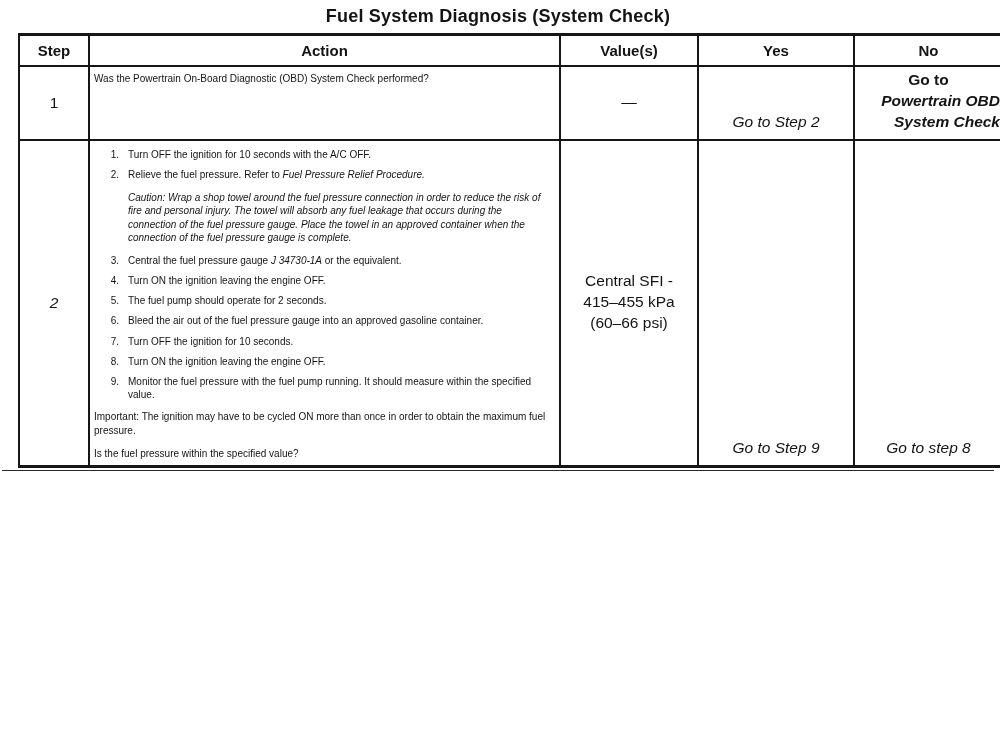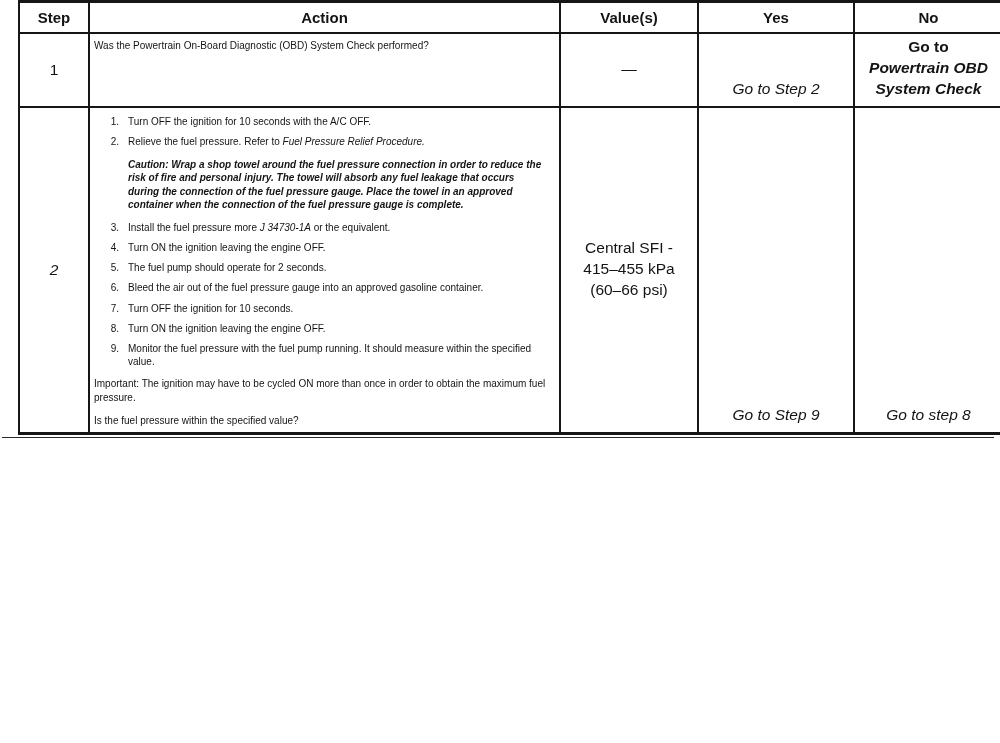--- a/index.html
+++ b/index.html
@@ -111,6 +111,7 @@
 
 <div class="page">
 
+  <div class="doc-title">Fuel System Diagnosis (System Check)</div>
 
   <table class="diag">
     <colgroup>

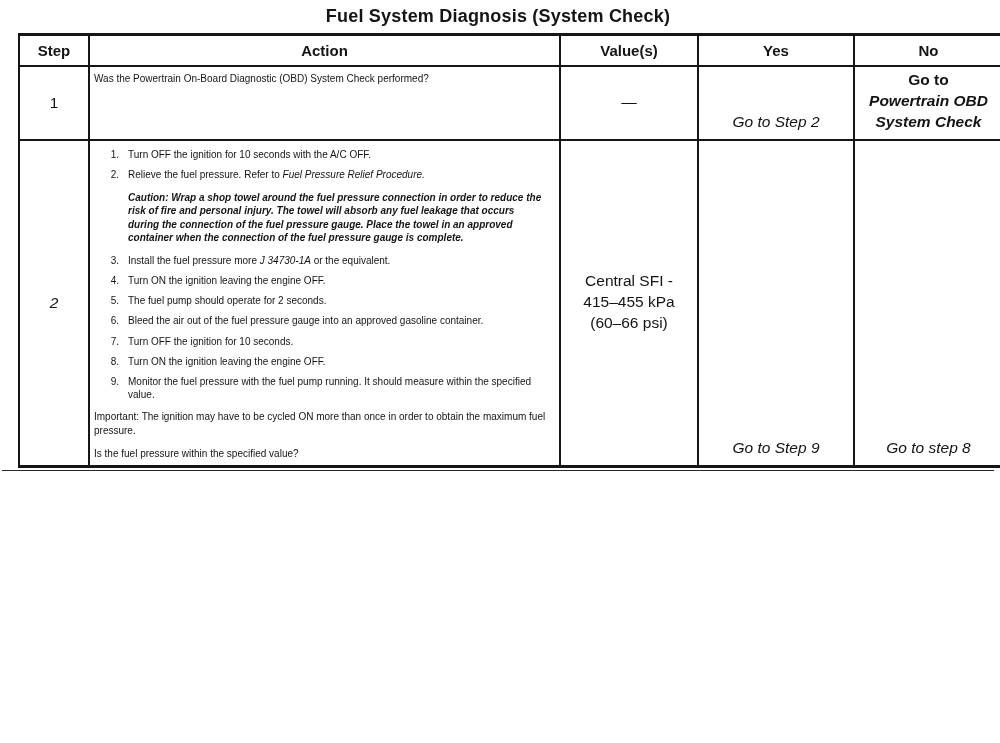--- a/index.html
+++ b/index.html
@@ -96,7 +96,7 @@
   }
   .v-bottom { vertical-align: bottom; }
   .v-middle { vertical-align: middle; font-weight: bold; }
-  .it { font-style: italic; }
+  .it { font-style: italic; text-align: right; }
 
   .bottom-rule {
     width: 992px;

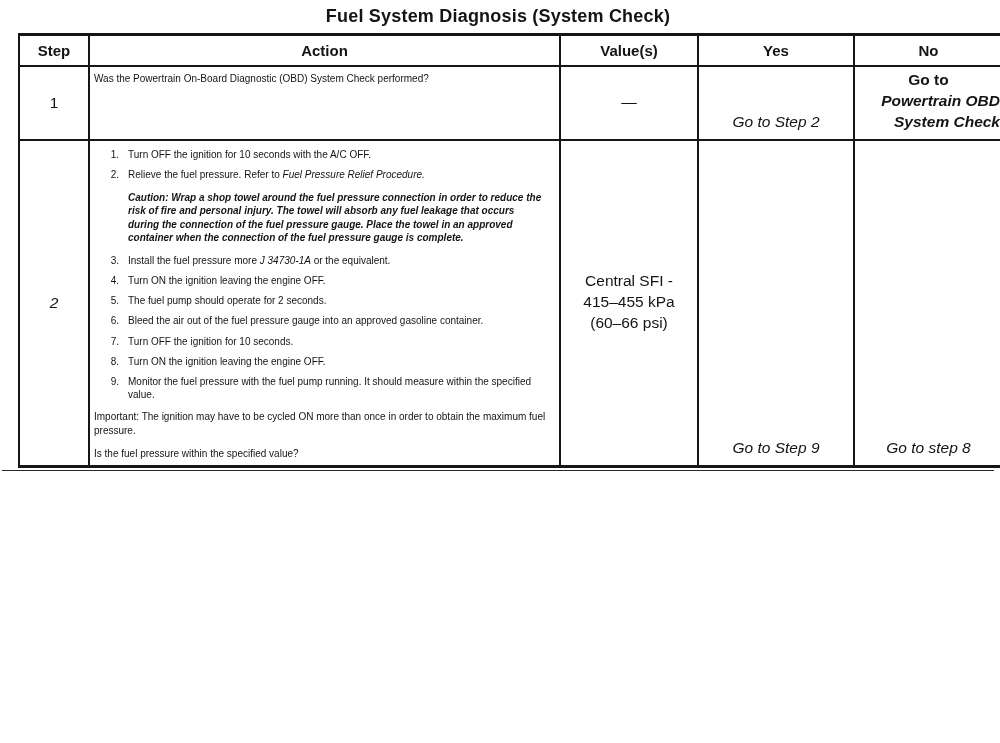--- a/index.html
+++ b/index.html
@@ -71,7 +71,7 @@
   .li .txt { flex: 1 1 auto; padding-right: 6px; }
 
   .caution {
-    font-weight: bold;
+    font-weight: normal;
     font-style: italic;
     margin: 10px 12px 10px 35px;
   }

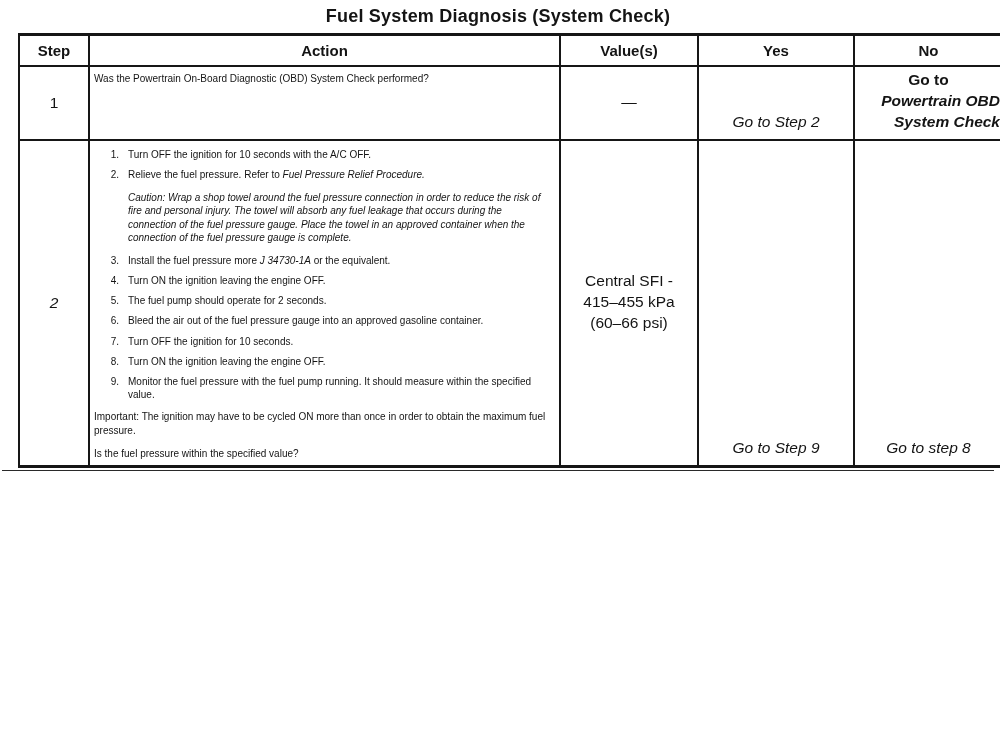--- a/index.html
+++ b/index.html
@@ -165,7 +165,7 @@
 
           <div class="li">
             <span class="num">3.</span>
-            <span class="txt"><span>Install the fuel pressure more </span><span class="it">J 34730-1A</span><span> or the equivalent.</span></span>
+            <span class="txt"><span>Central the fuel pressure gauge </span><span class="it">J 34730-1A</span><span> or the equivalent.</span></span>
           </div>
           <div class="li">
             <span class="num">4.</span>

